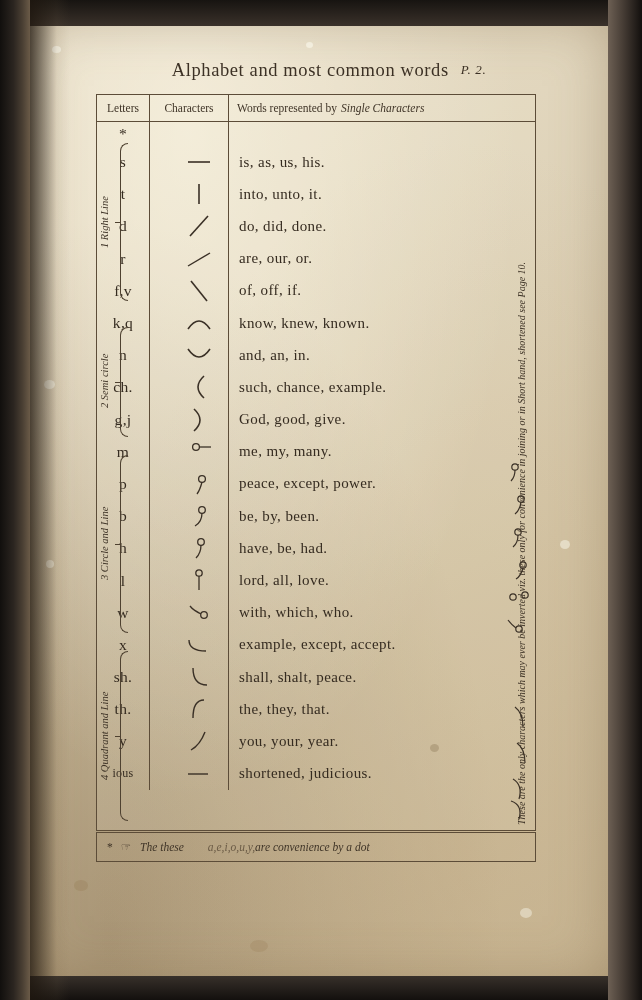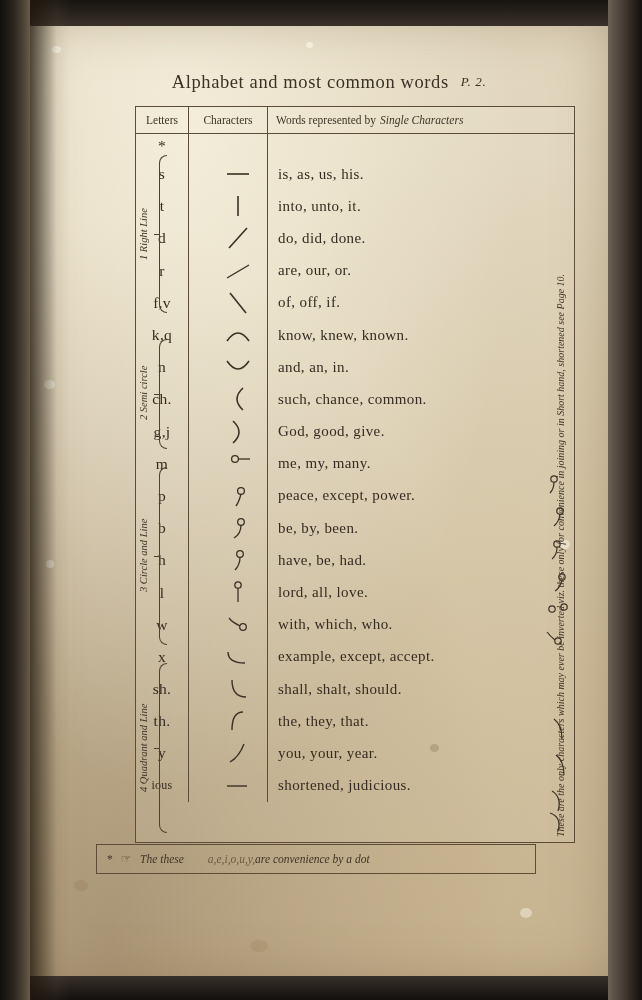--- a/index.html
+++ b/index.html
@@ -79,7 +79,7 @@
   
   .plate {
     position: absolute;
-    left: 70px; top: 72px;
+    left: 70px; top: 60px;
     width: 500px; height: 820px;
     z-index: 6;
     color: #3a3026;

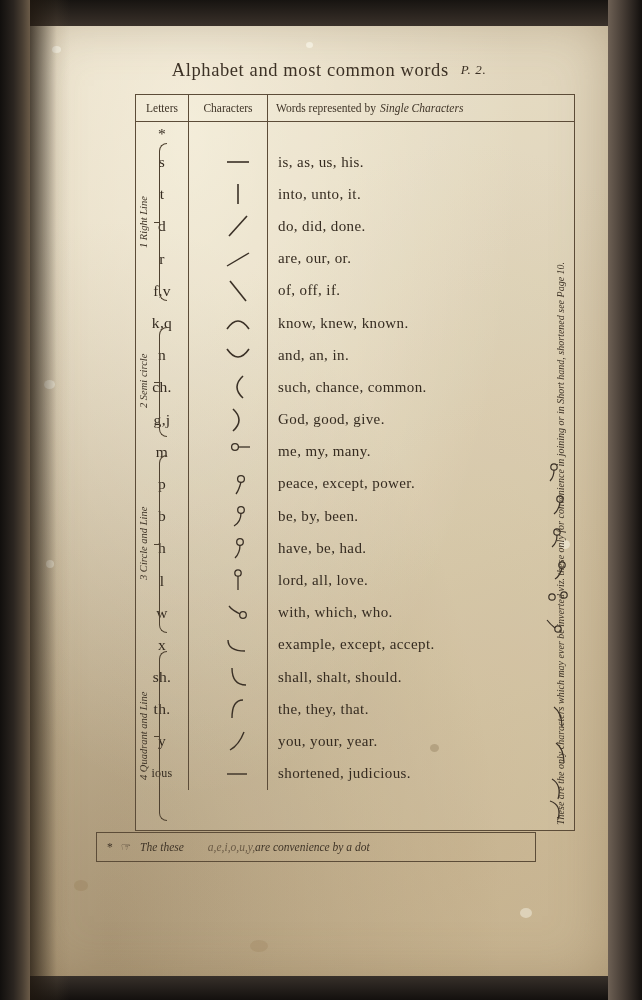--- a/index.html
+++ b/index.html
@@ -107,7 +107,6 @@
     width: 438px; height: 735px;
     border: 1.1px solid #5c4c38;
     background: rgba(255,252,240,0.10);
-    margin-left: 39px;
   }
   .hdr-row {
     display: flex;

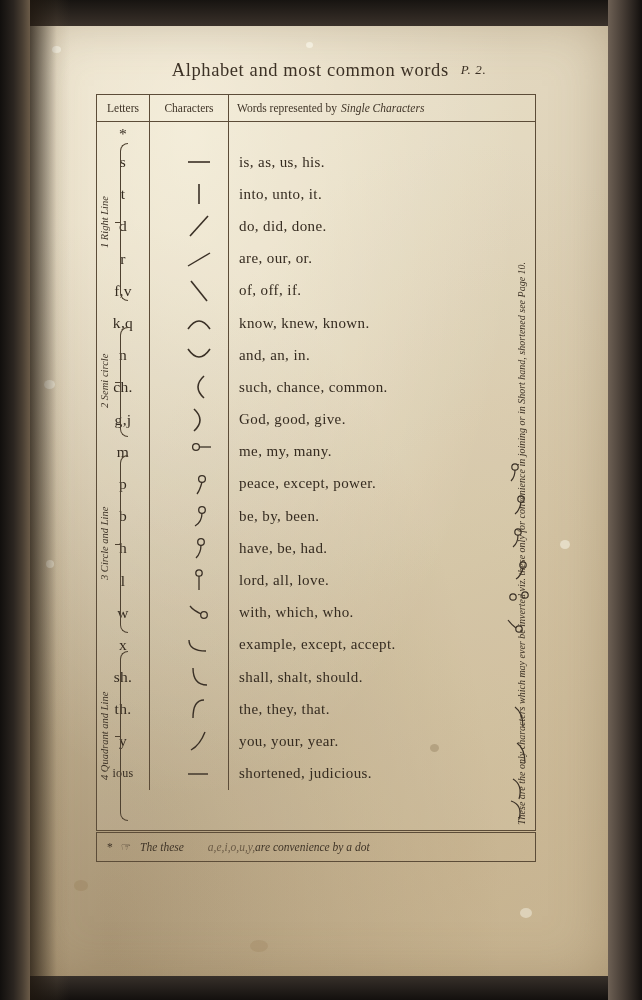--- a/index.html
+++ b/index.html
@@ -409,7 +409,7 @@
               </svg>
           </span>
         </div>
-        <div class="cell cell-words">such, chance, common.</div>
+        <div class="cell cell-words">such, chance, example.</div>
       </div>
 
       <div class="body-row">

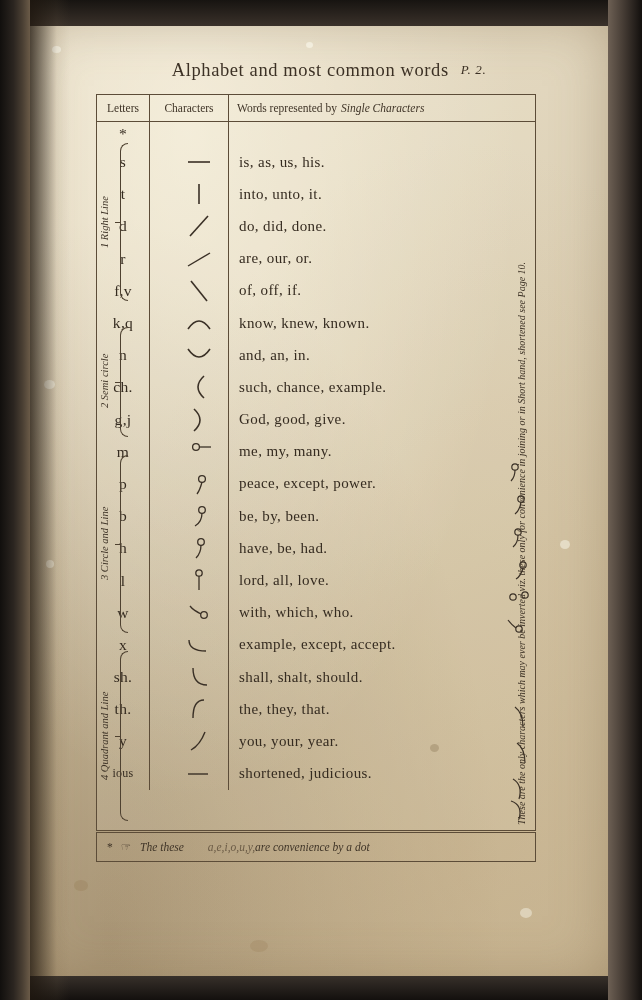--- a/index.html
+++ b/index.html
@@ -523,7 +523,7 @@
               </svg>
           </span>
         </div>
-        <div class="cell cell-words">shall, shalt, should.</div>
+        <div class="cell cell-words">shall, shalt, peace.</div>
       </div>
 
       <div class="body-row">

